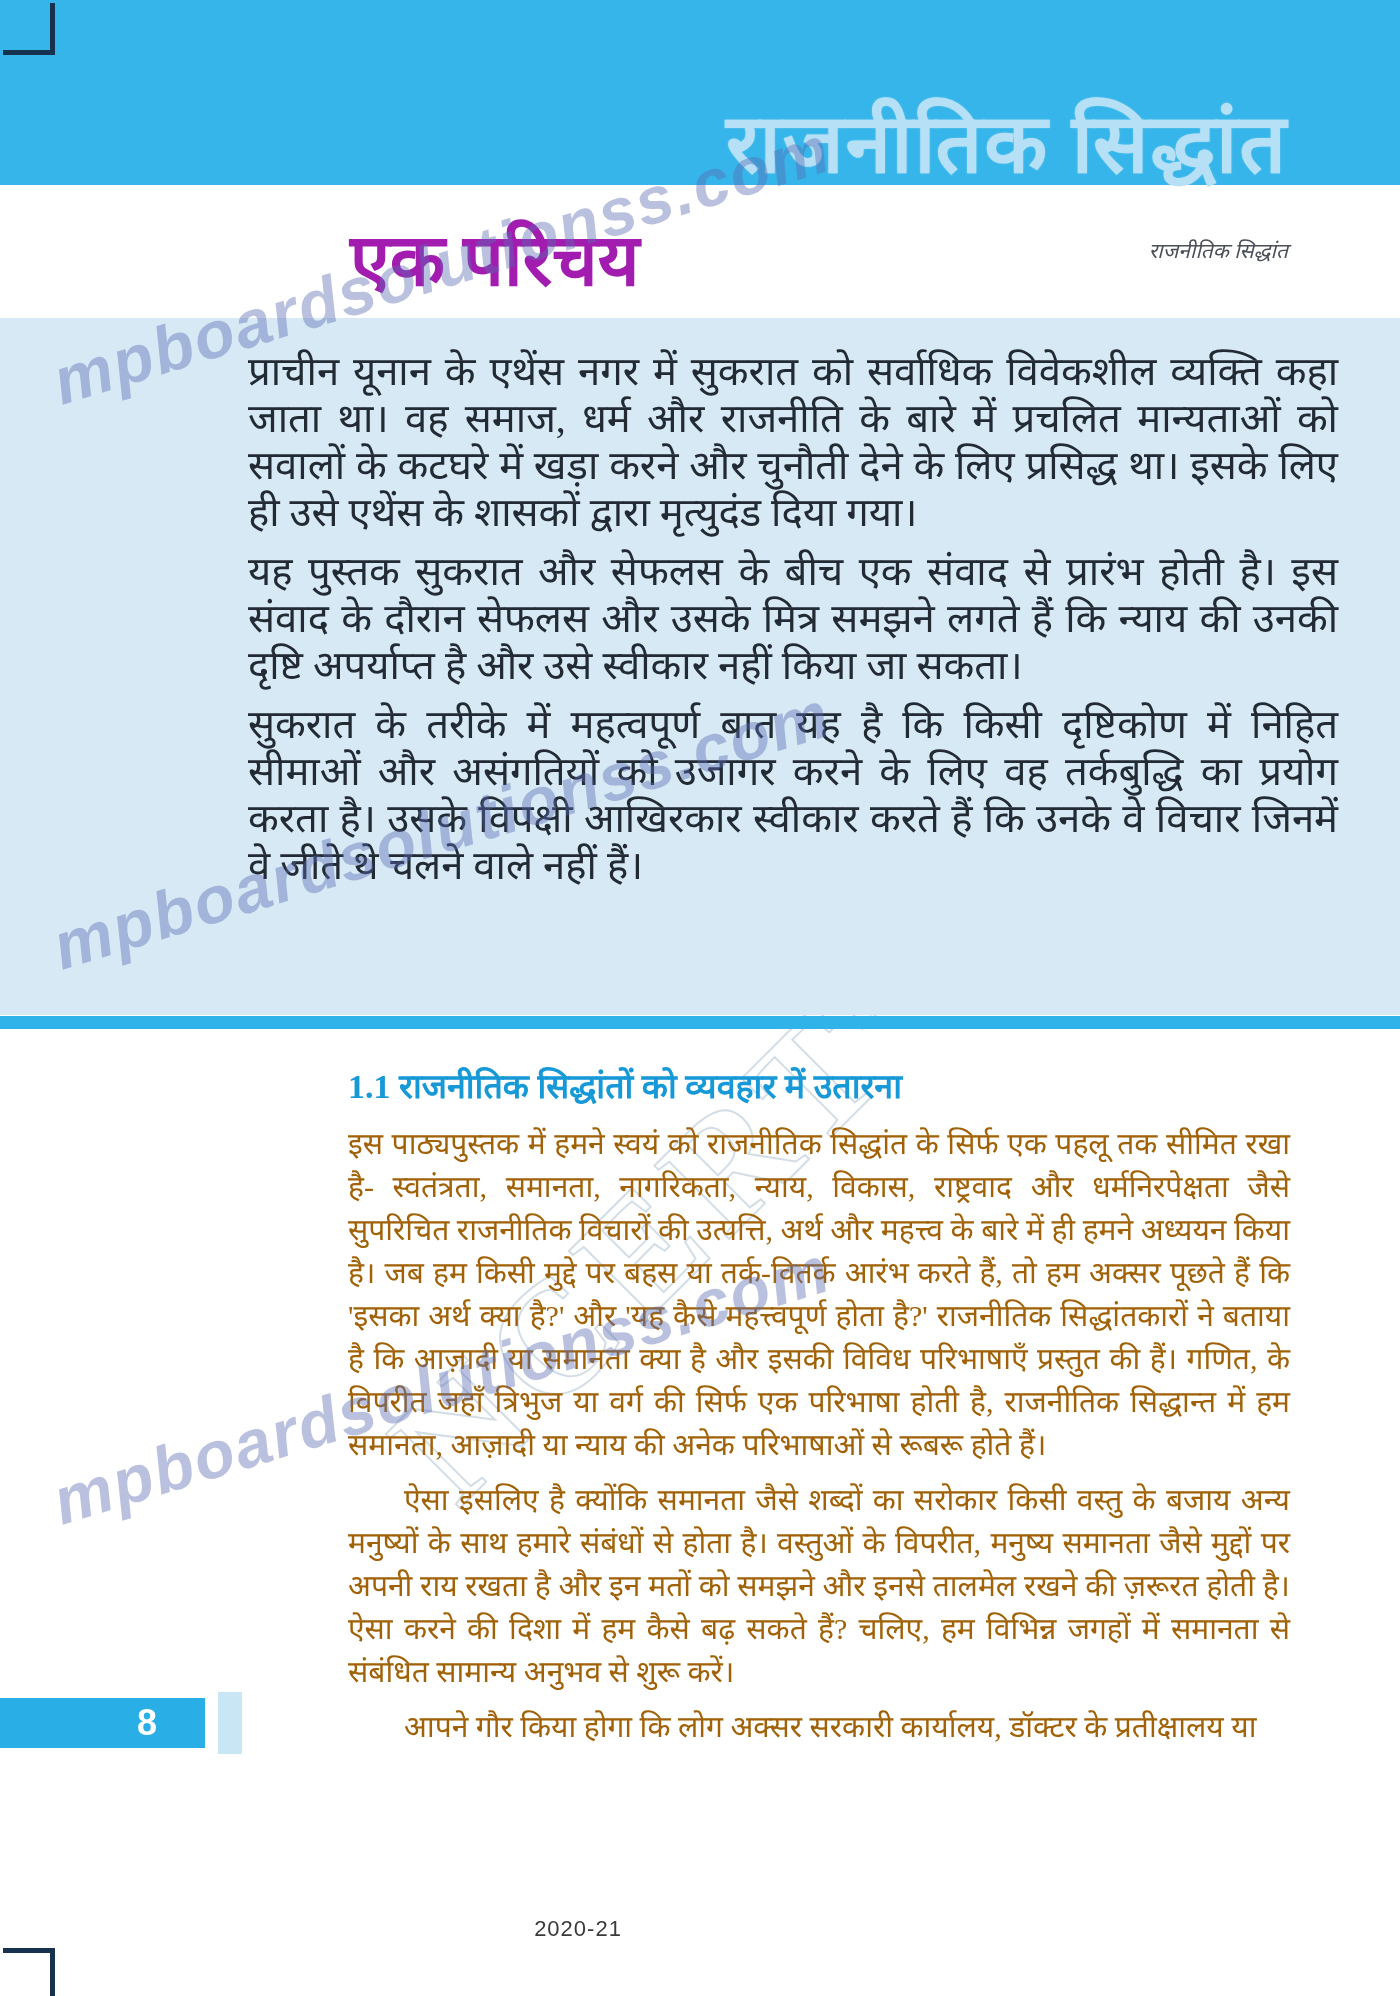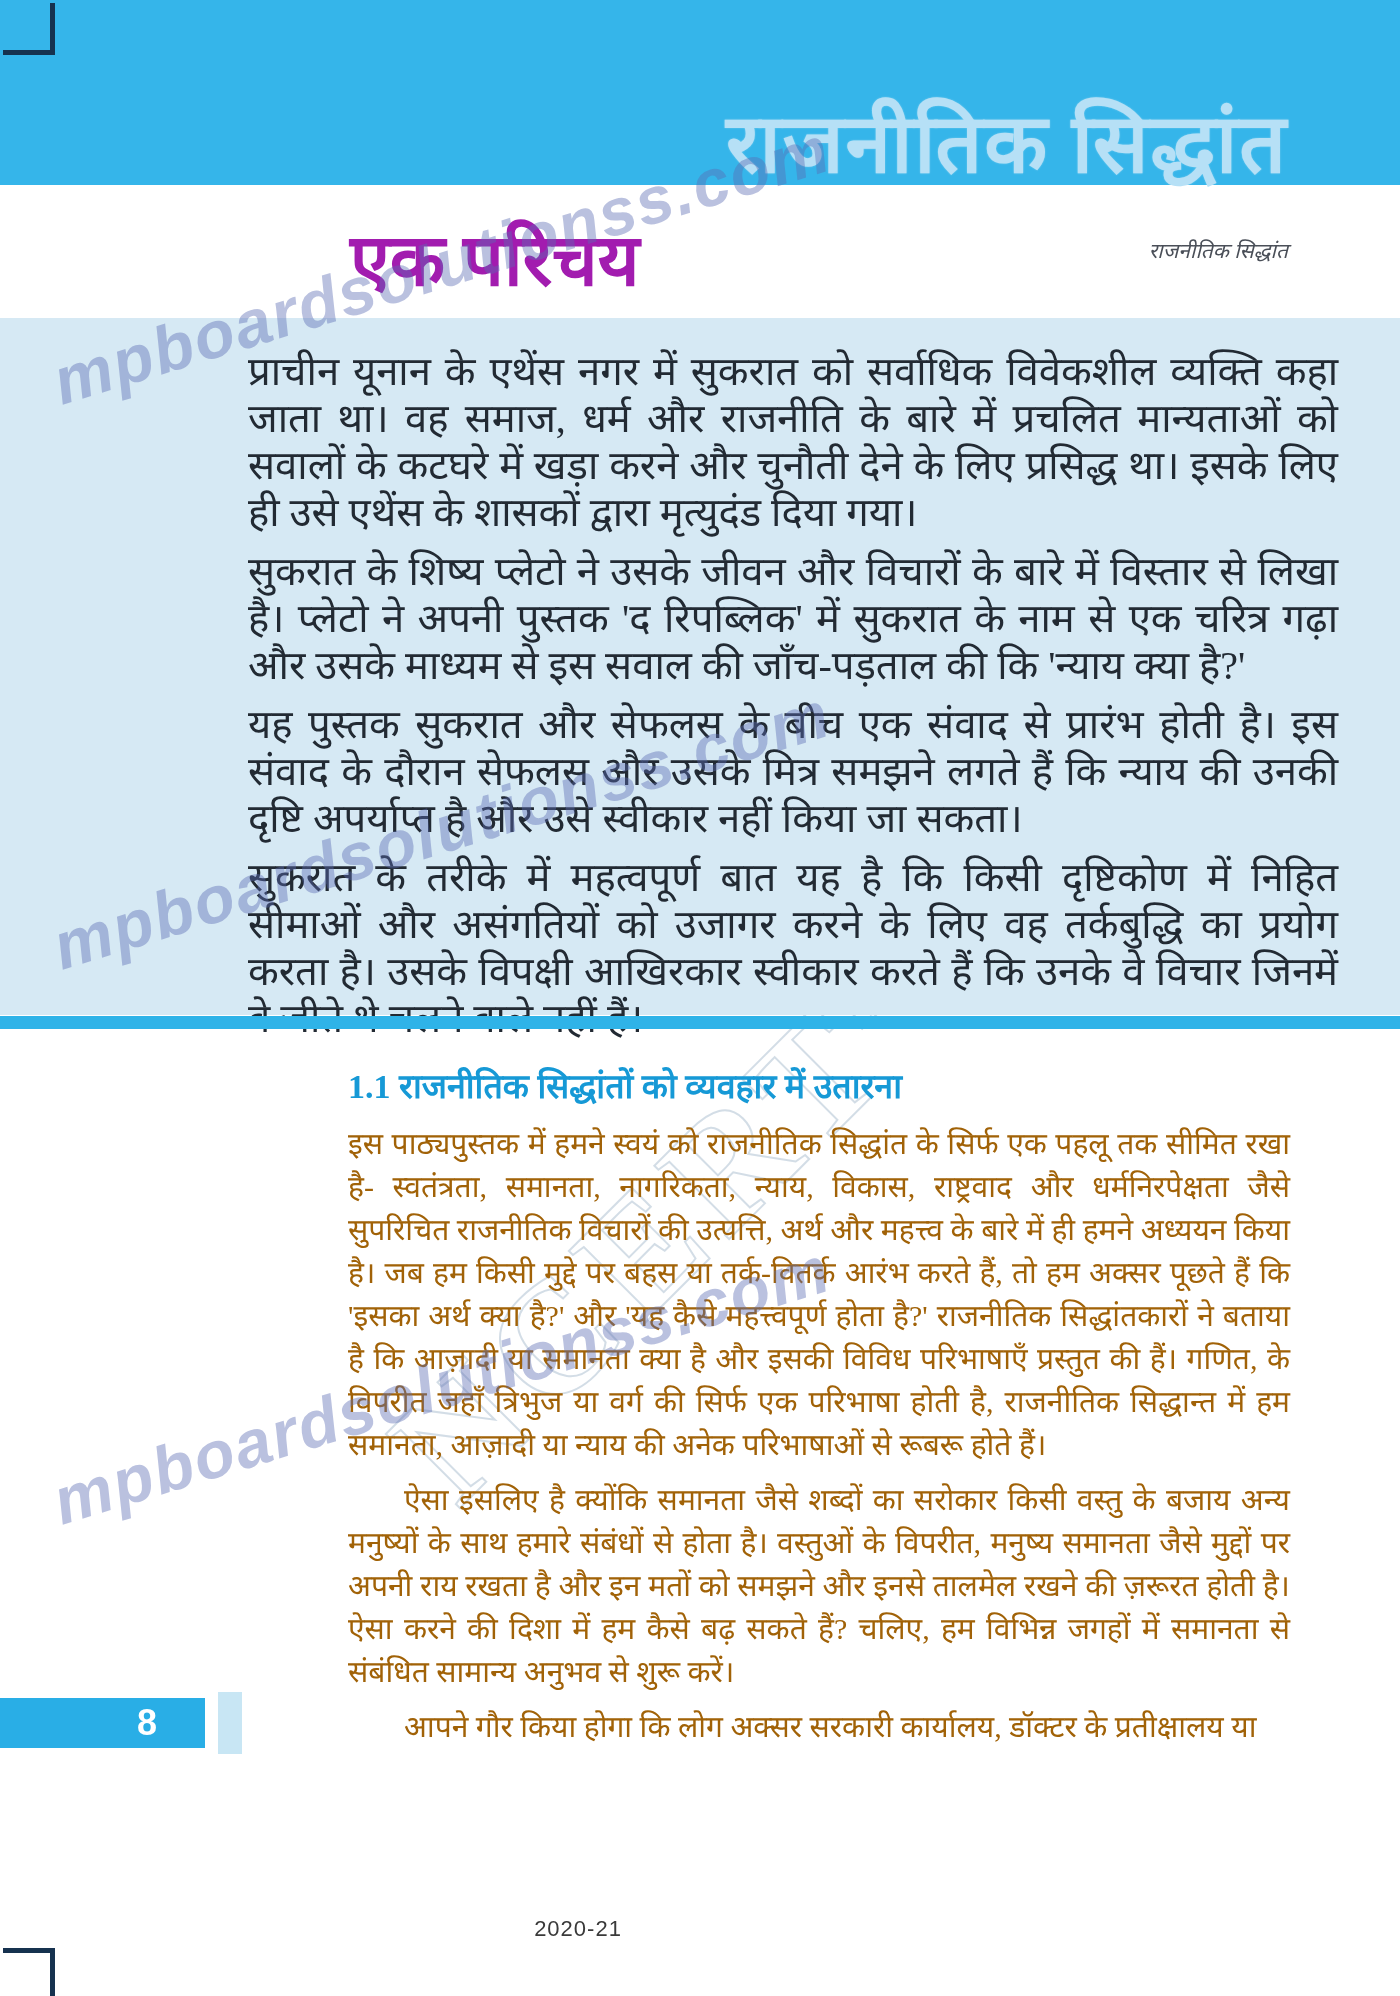--- a/index.html
+++ b/index.html
@@ -109,7 +109,6 @@
 
   <div class="intro-box">
     <p>प्राचीन यूनान के एथेंस नगर में सुकरात को सर्वाधिक विवेकशील व्यक्ति कहा जाता था। वह समाज, धर्म और राजनीति के बारे में प्रचलित मान्यताओं को सवालों के कटघरे में खड़ा करने और चुनौती देने के लिए प्रसिद्ध था। इसके लिए ही उसे एथेंस के शासकों द्वारा मृत्युदंड दिया गया।</p>
-    <p>सुकरात के शिष्य प्लेटो ने उसके जीवन और विचारों के बारे में विस्तार से लिखा है। प्लेटो ने अपनी पुस्तक 'द रिपब्लिक' में सुकरात के नाम से एक चरित्र गढ़ा और उसके माध्यम से इस सवाल की जाँच-पड़ताल की कि 'न्याय क्या है?'</p>
     <p>यह पुस्तक सुकरात और सेफलस के बीच एक संवाद से प्रारंभ होती है। इस संवाद के दौरान सेफलस और उसके मित्र समझने लगते हैं कि न्याय की उनकी दृष्टि अपर्याप्त है और उसे स्वीकार नहीं किया जा सकता।</p>
     <p>सुकरात के तरीके में महत्वपूर्ण बात यह है कि किसी दृष्टिकोण में निहित सीमाओं और असंगतियों को उजागर करने के लिए वह तर्कबुद्धि का प्रयोग करता है। उसके विपक्षी आखिरकार स्वीकार करते हैं कि उनके वे विचार जिनमें वे जीते थे चलने वाले नहीं हैं।</p>
   </div>

